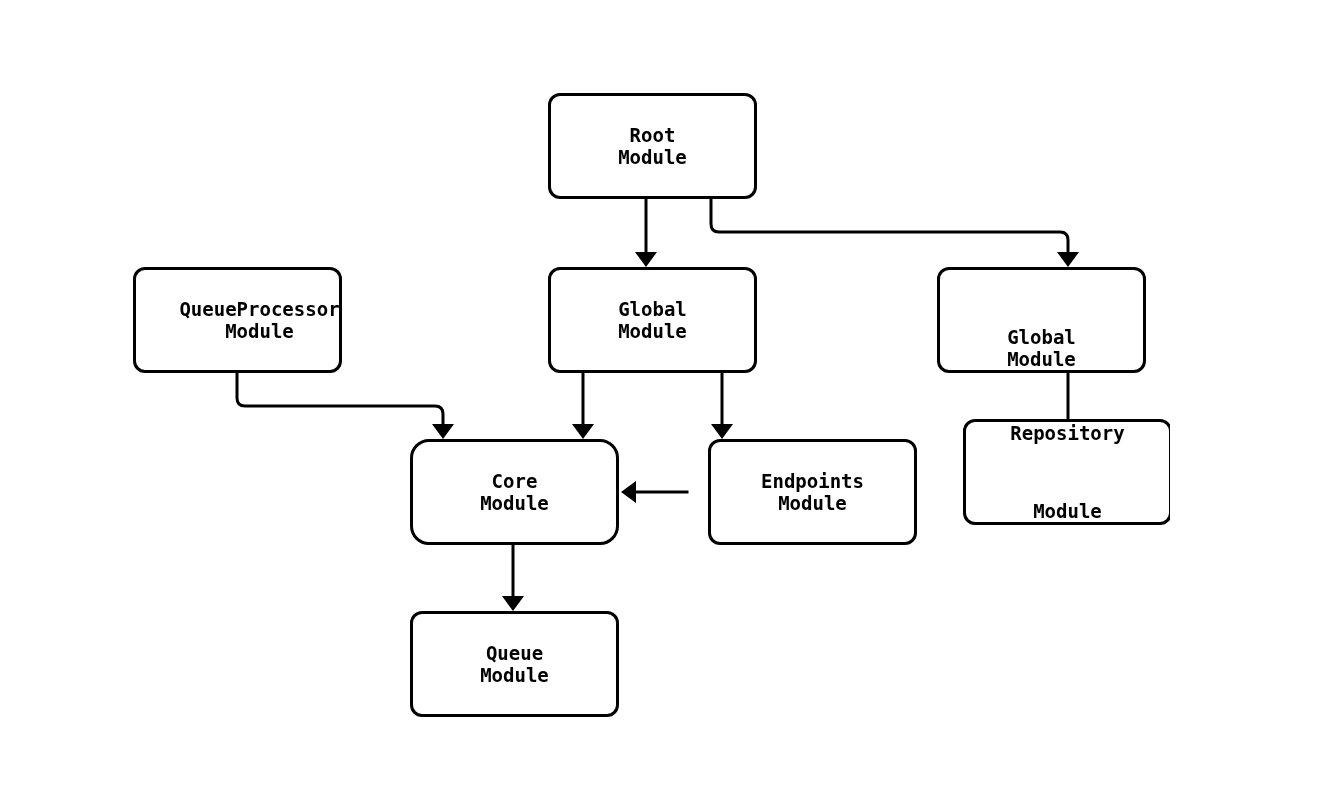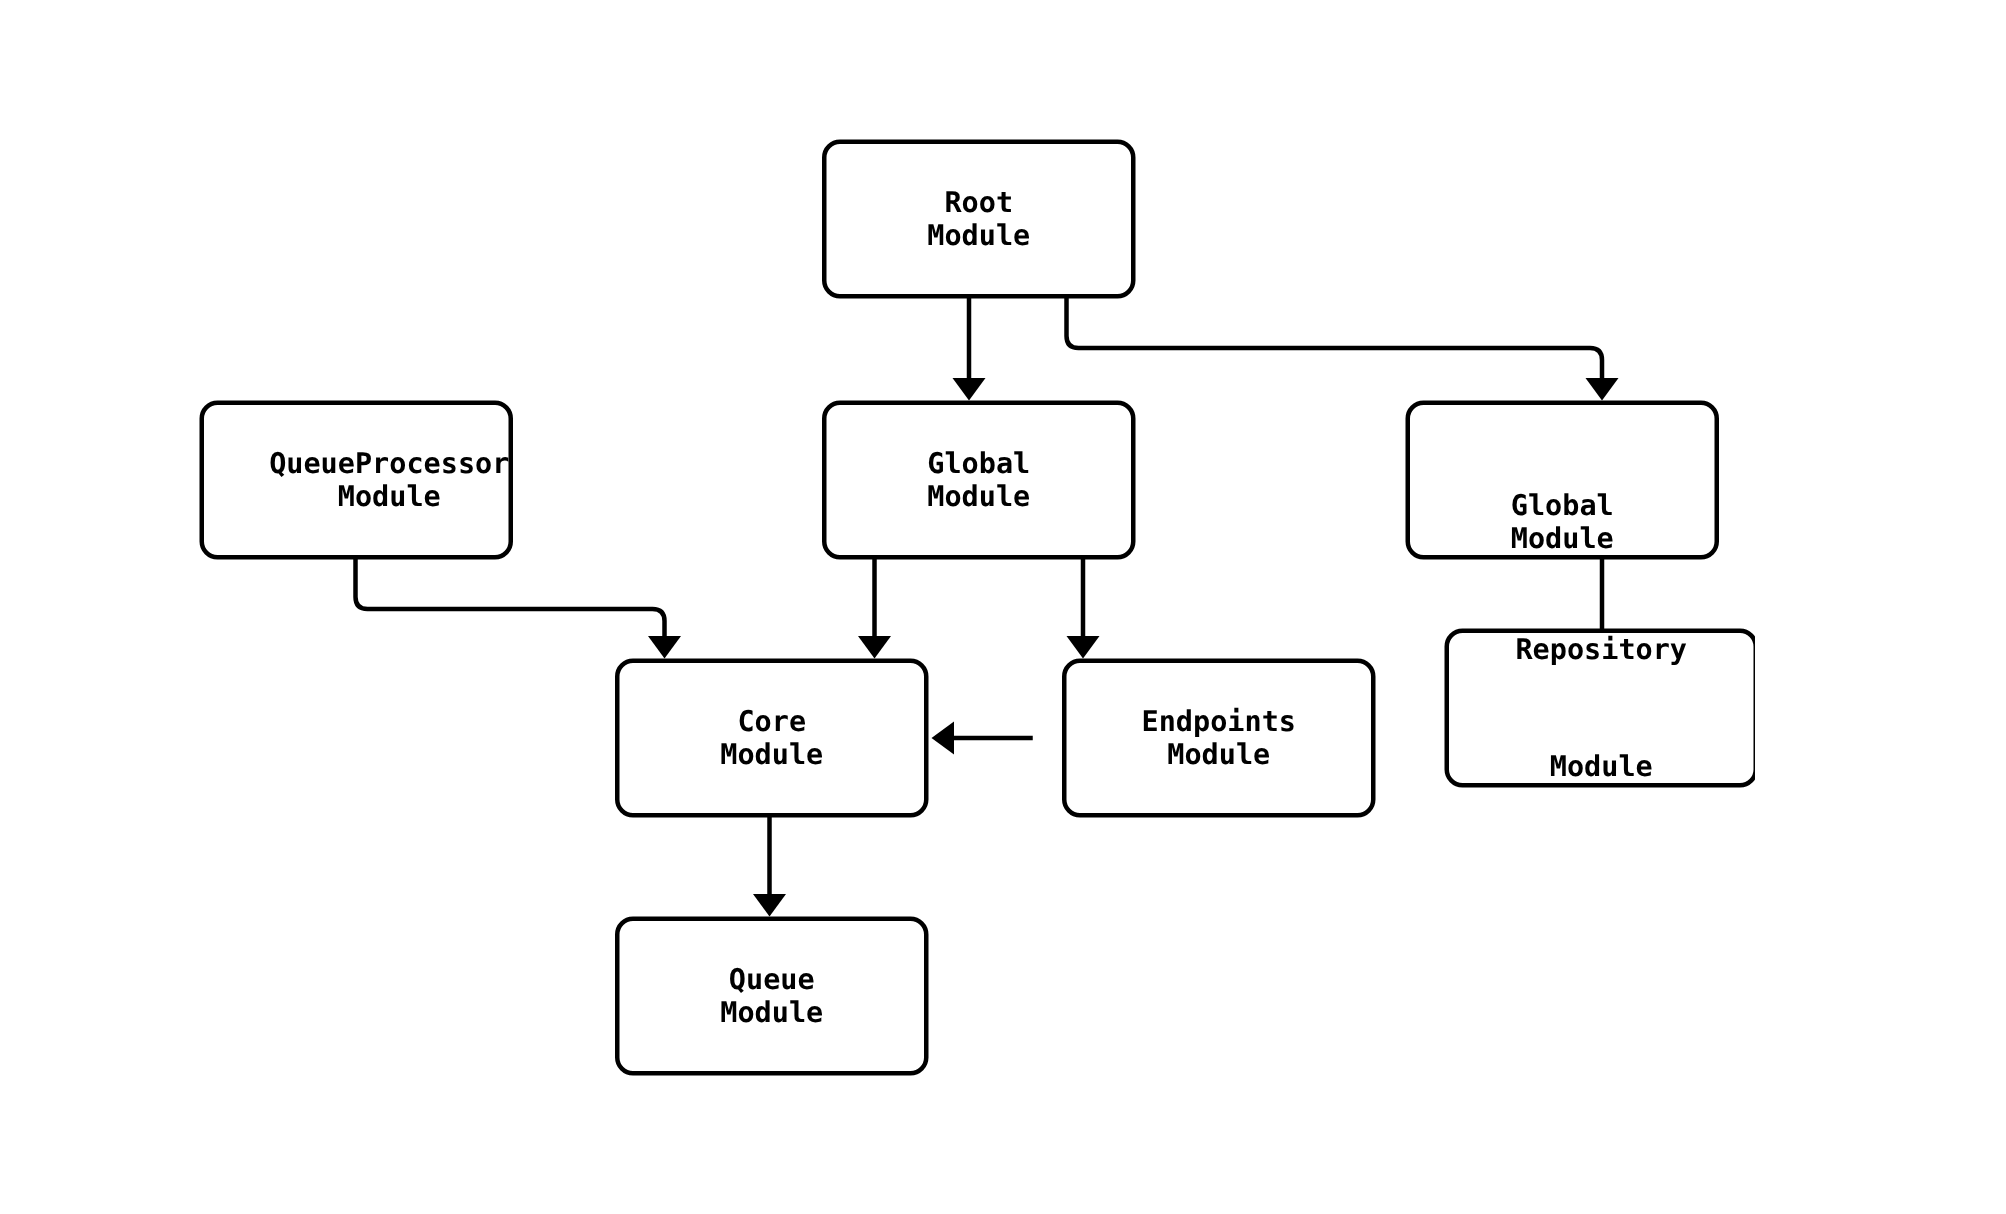--- a/index.html
+++ b/index.html
@@ -55,7 +55,7 @@
   #n-queueprocessor { left: 133px;  top: 267px; padding-left: 44px; }
   #n-server         { left: 548px;  top: 267px; }
   #n-global         { left: 937px;  top: 267px; justify-content: flex-end; }
-  #n-core           { left: 410px;  top: 439px; }
+  #n-core           { left: 410px;  top: 439px; border-radius: 19px; }
   #n-endpoints      { left: 708px;  top: 439px; }
   #n-repository     { left: 963px;  top: 419px; justify-content: space-between; }
   #n-queue          { left: 410px;  top: 611px; text-align: right; }

